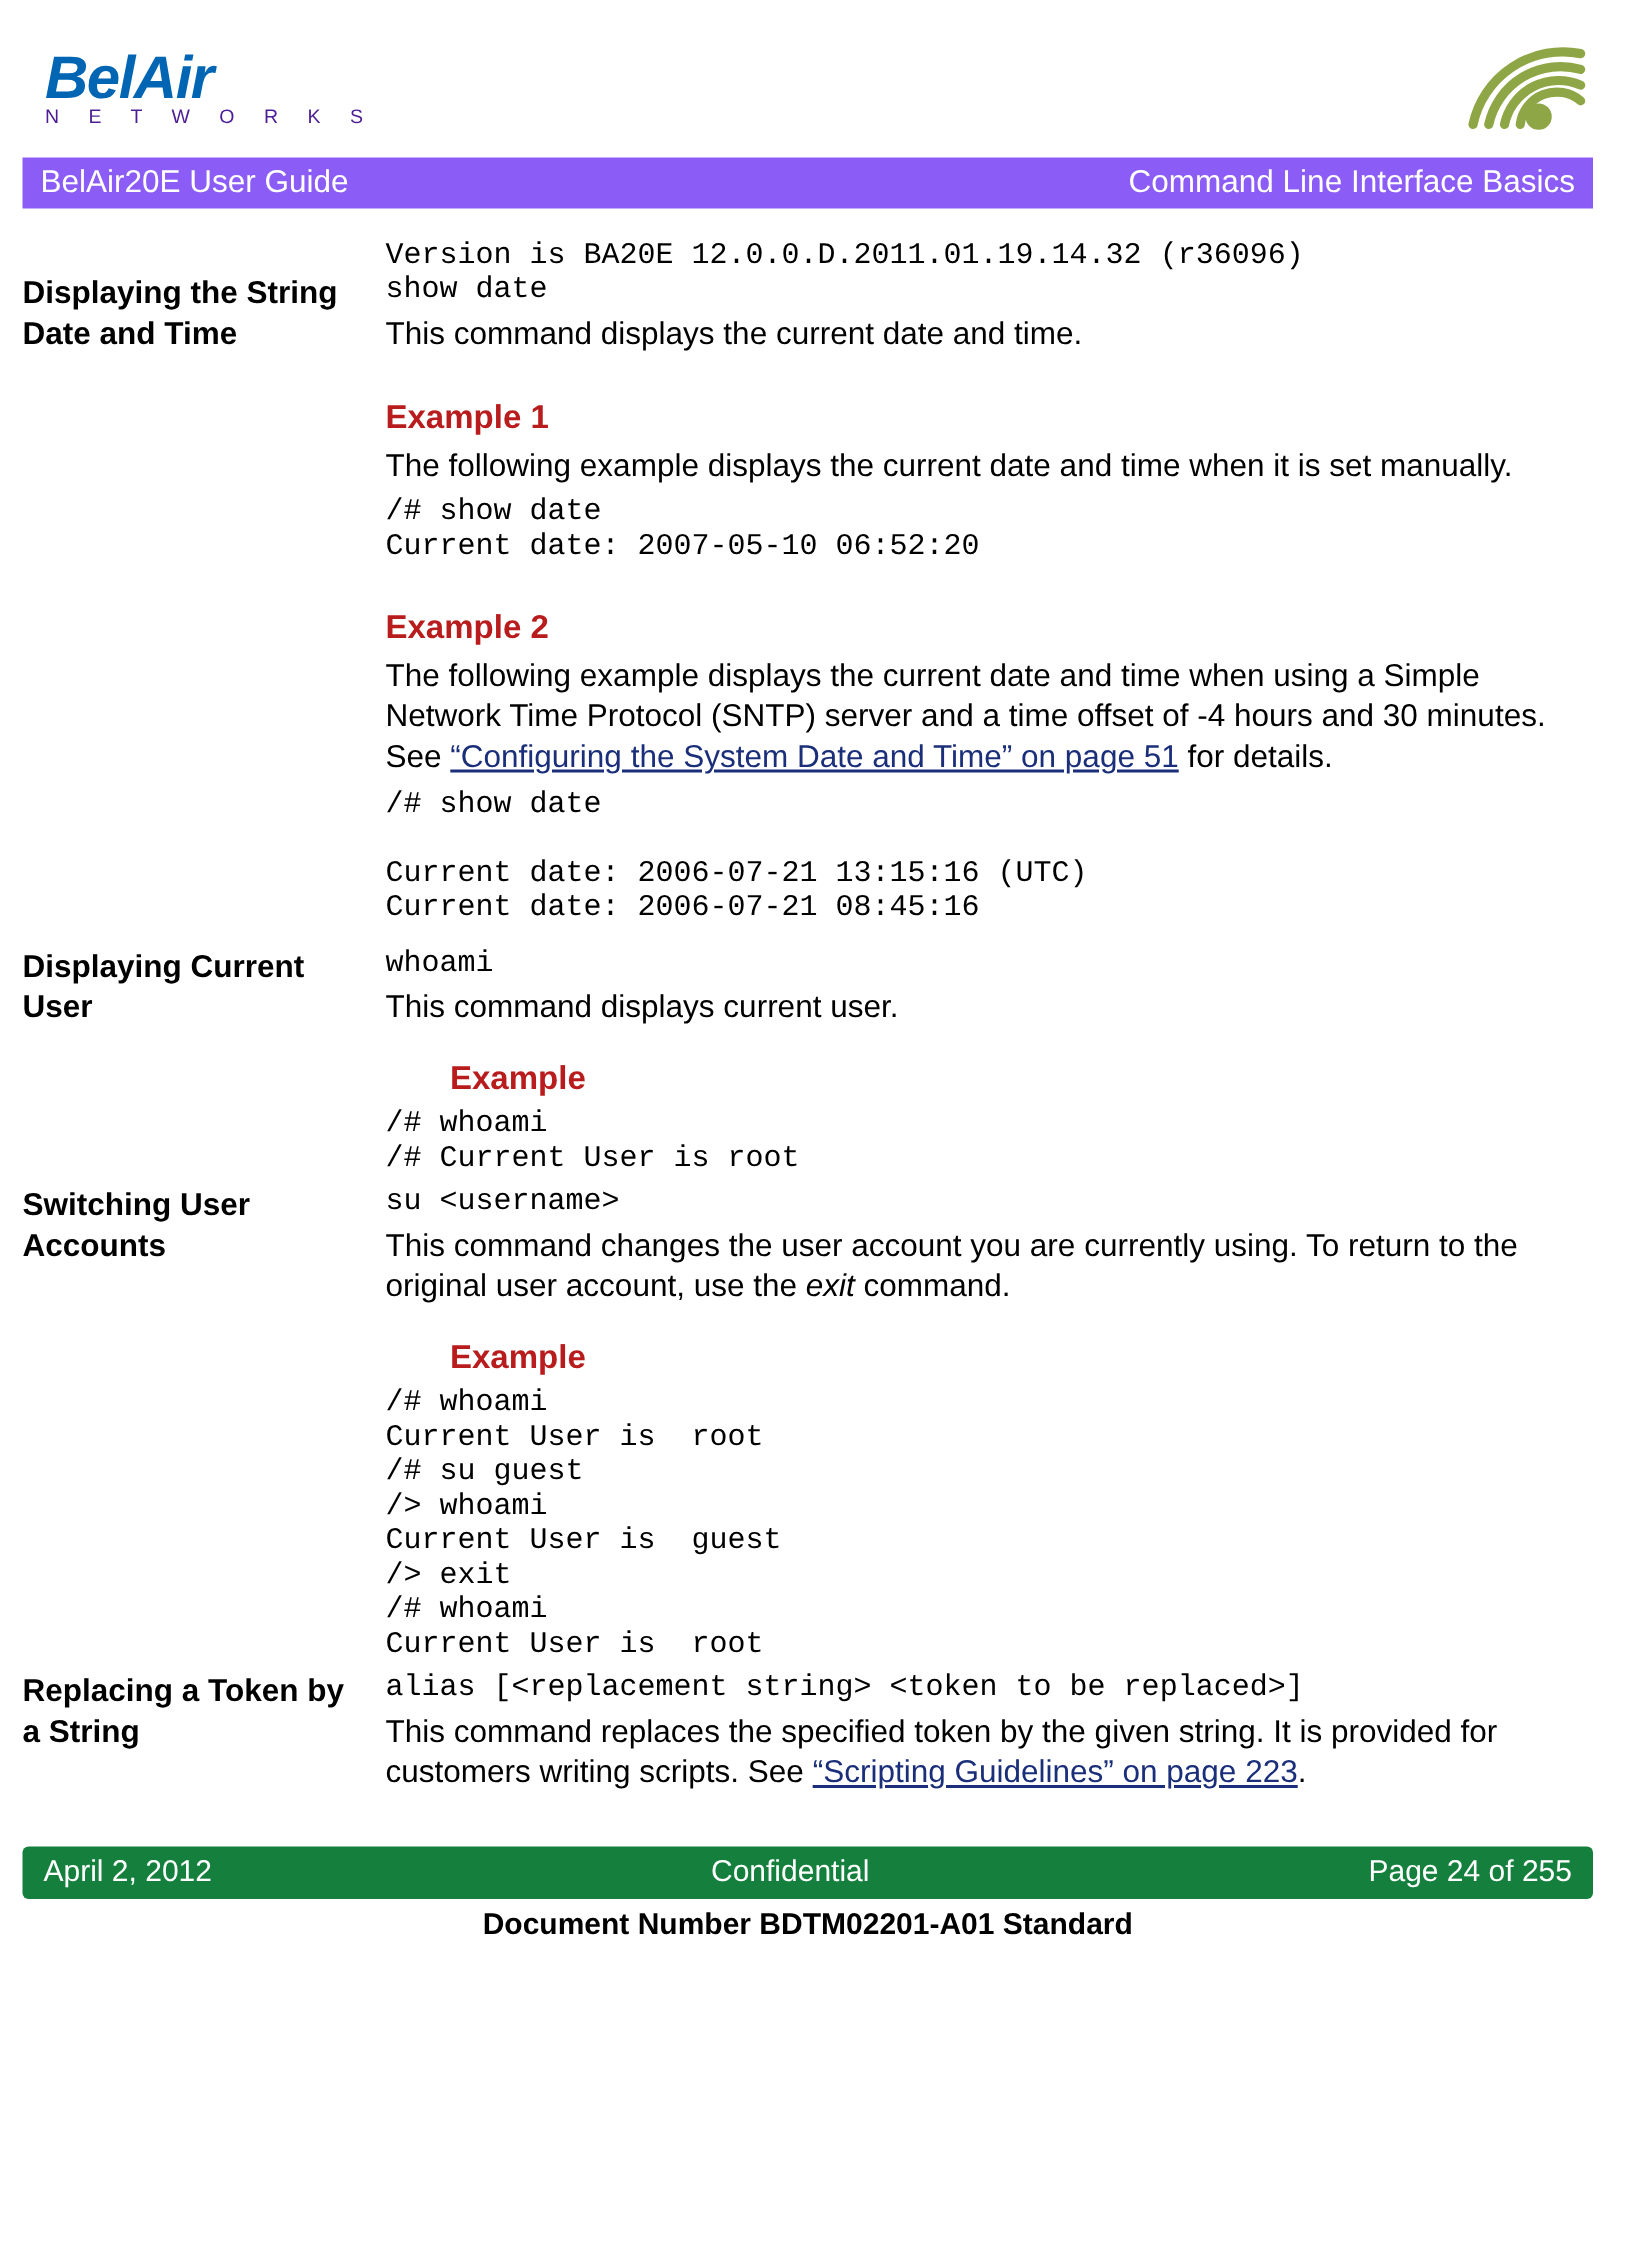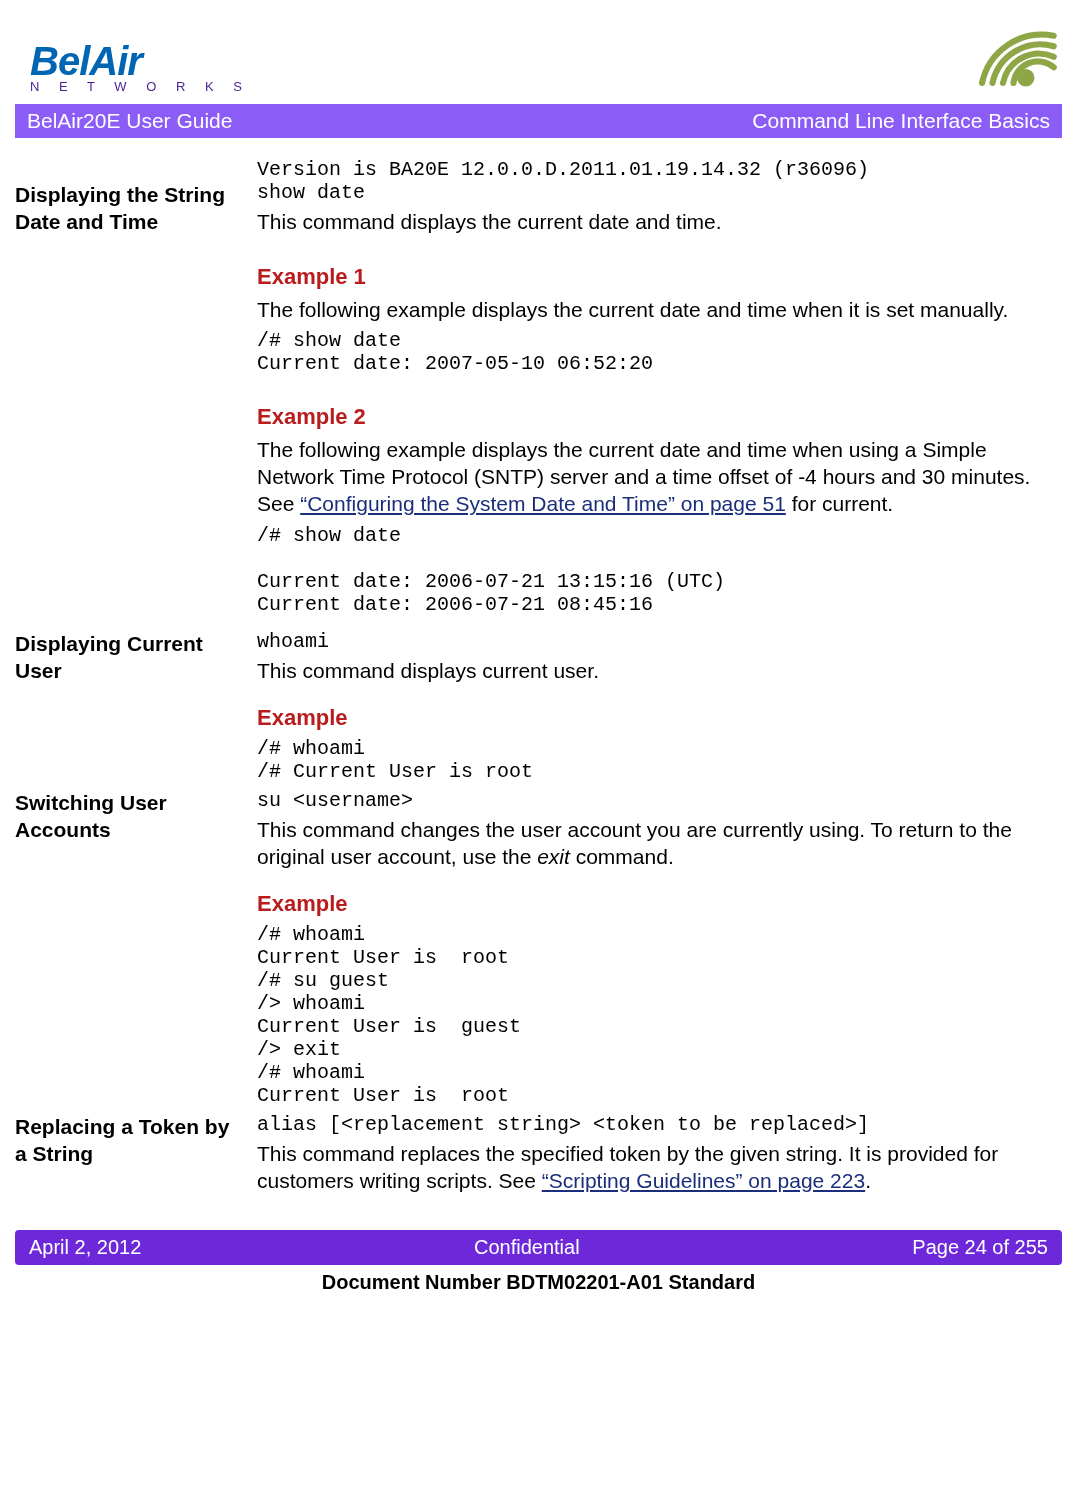--- a/index.html
+++ b/index.html
@@ -17,7 +17,7 @@
   .header {
     display: flex;
     justify-content: space-between;
-    align-items: flex-end;
+    align-items: center;
     margin-bottom: 10px;
   }
   .logo {

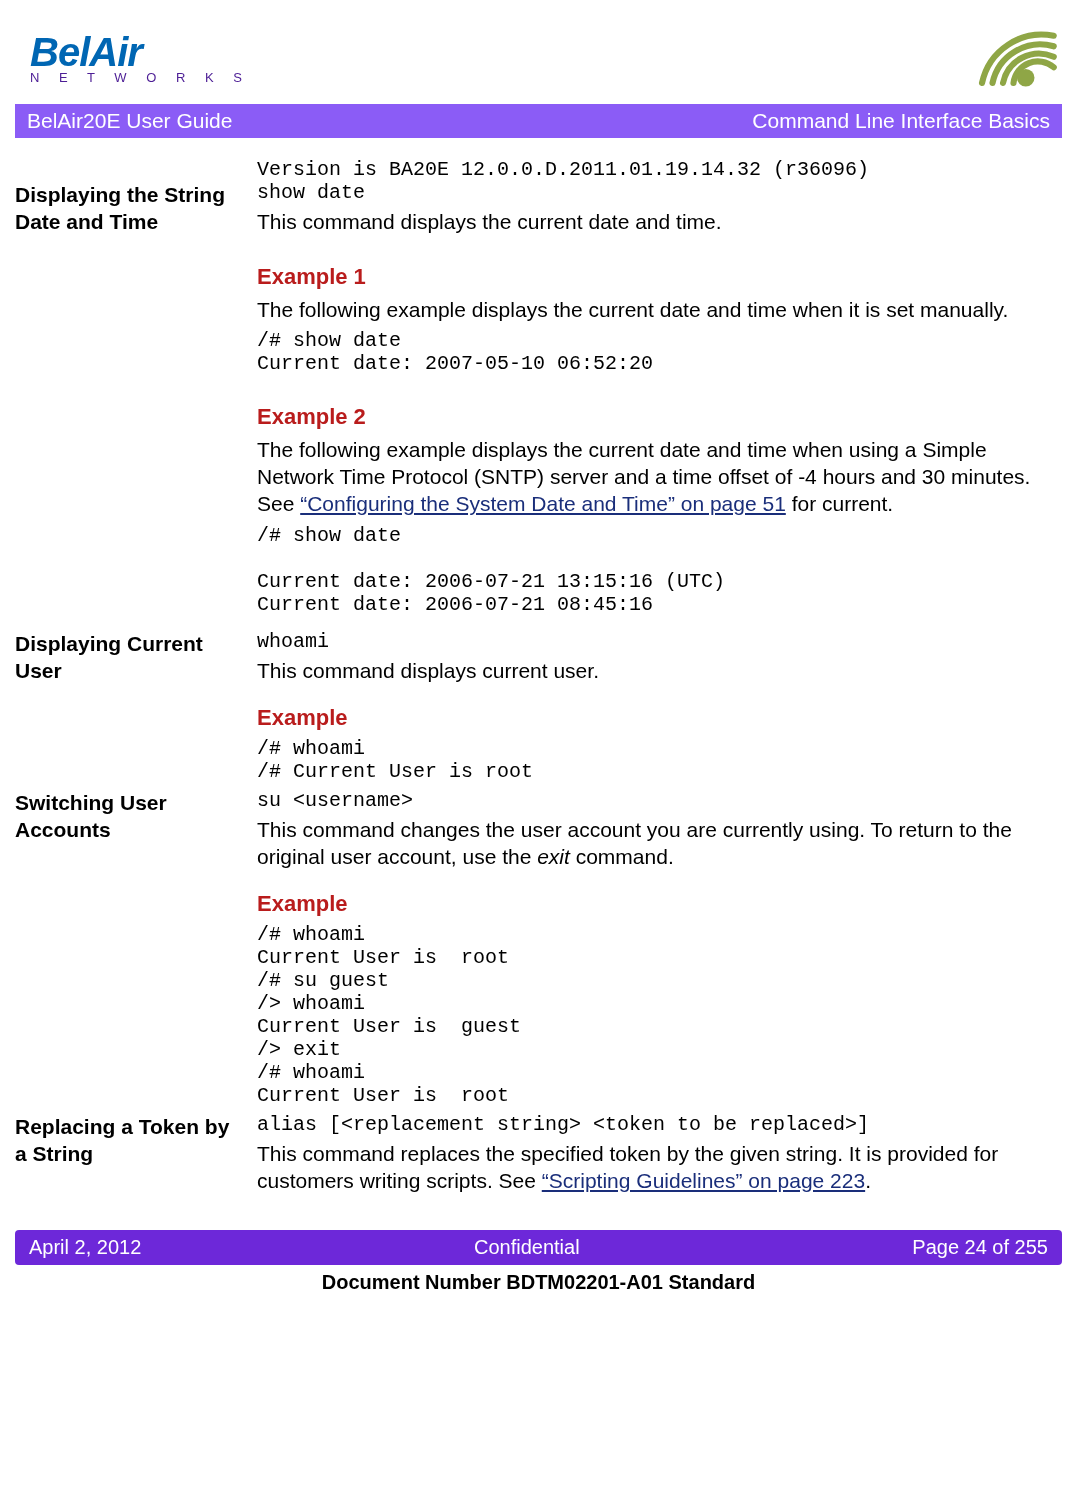--- a/index.html
+++ b/index.html
@@ -159,7 +159,7 @@
 
       <div class="example-title">Example 2</div>
       <div class="para">
-        <span>The following example displays the current date and time when using a Simple Network Time Protocol (SNTP) server and a time offset of -4 hours and 30 minutes. See </span><a href="#" class="xref">“Configuring the System Date and Time” on page 51</a><span> for current.</span>
+        <span>The following example displays the current date and time when using a Simple Network Time Protocol (SNTP) server and a time offset of -4 hours and 30 minutes. See </span><a href="#" class="xref">“Configuring the System Date and Time” on page 51</a><span> for details.</span>
       </div>
       <div class="mono block">/# show date
 

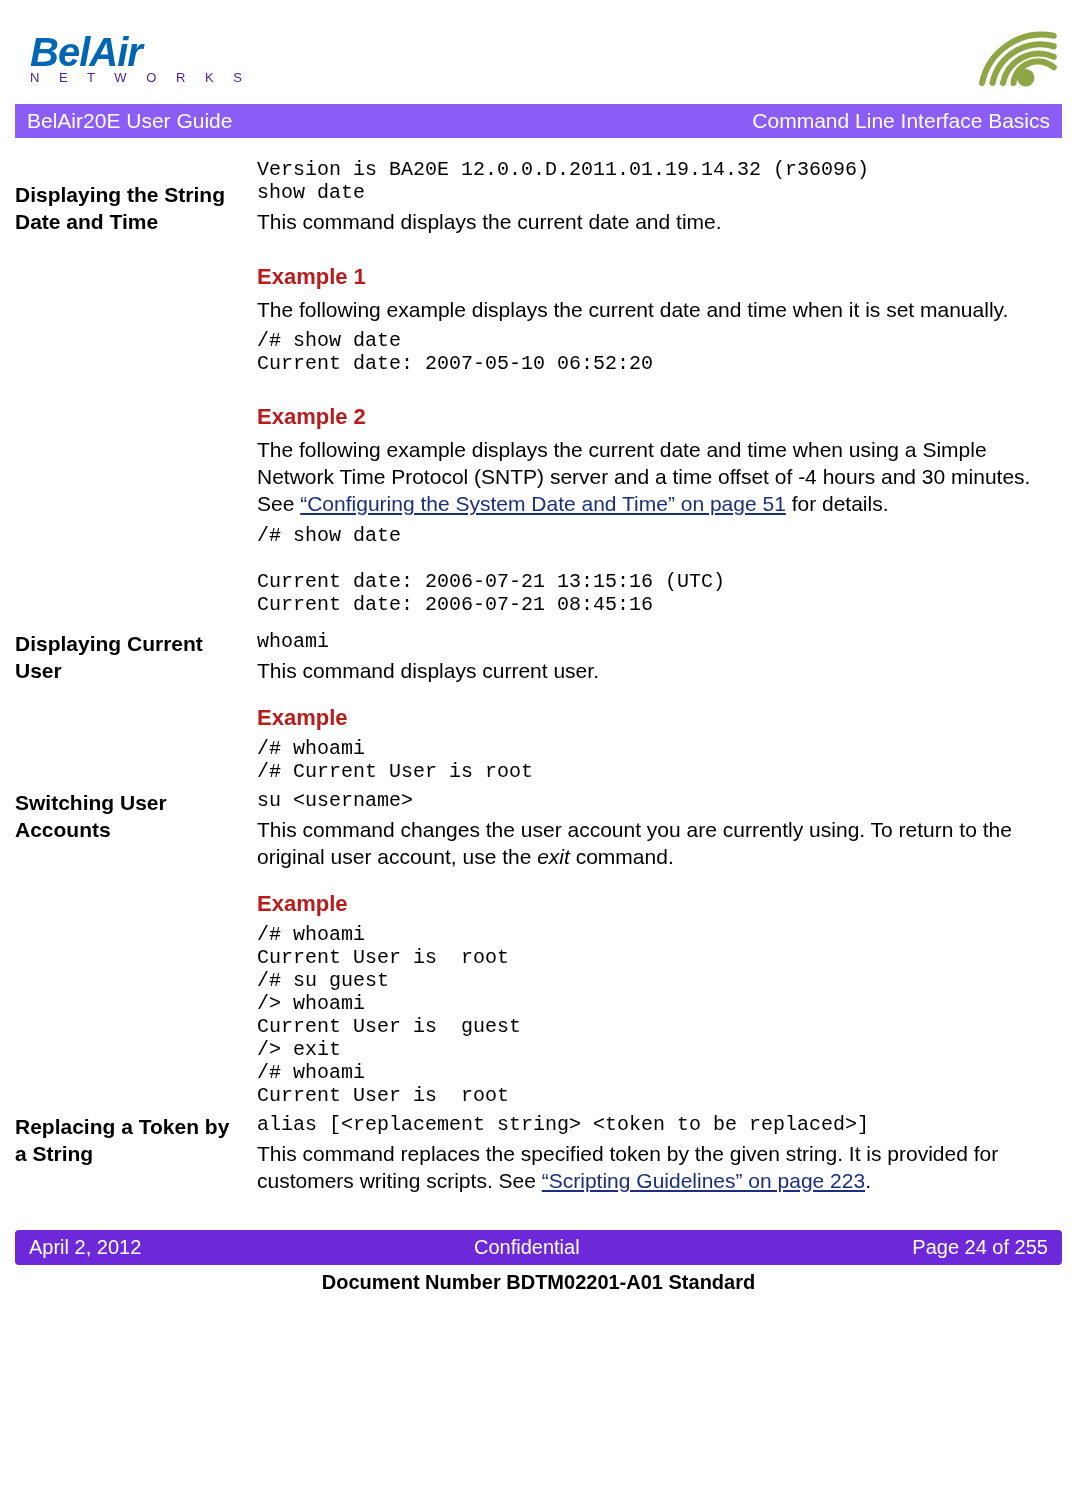--- a/index.html
+++ b/index.html
@@ -77,6 +77,7 @@
   }
   .example-title.tight {
     margin-top: 20px;
+    margin-left: 43px;
   }
   .para {
     margin-top: 4px;

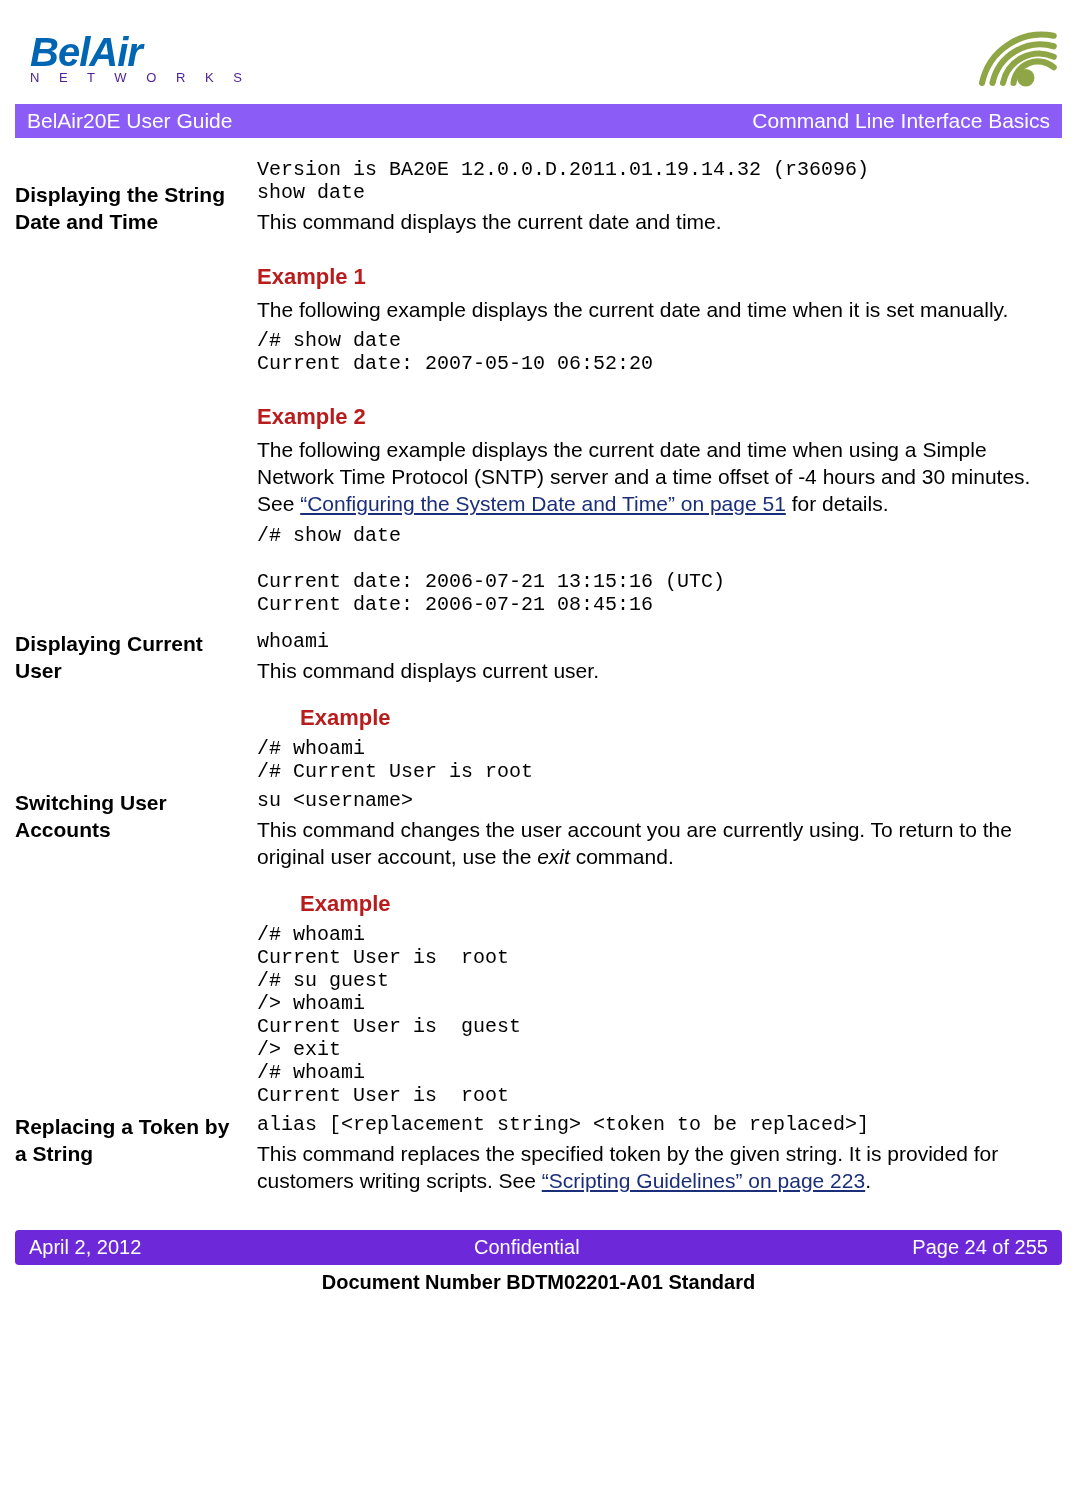--- a/index.html
+++ b/index.html
@@ -94,7 +94,7 @@
     font-style: italic;
   }
   .footer-bar {
-    background: #6d28d9;
+    background: #15803d;
     color: #fff;
     display: flex;
     justify-content: space-between;

